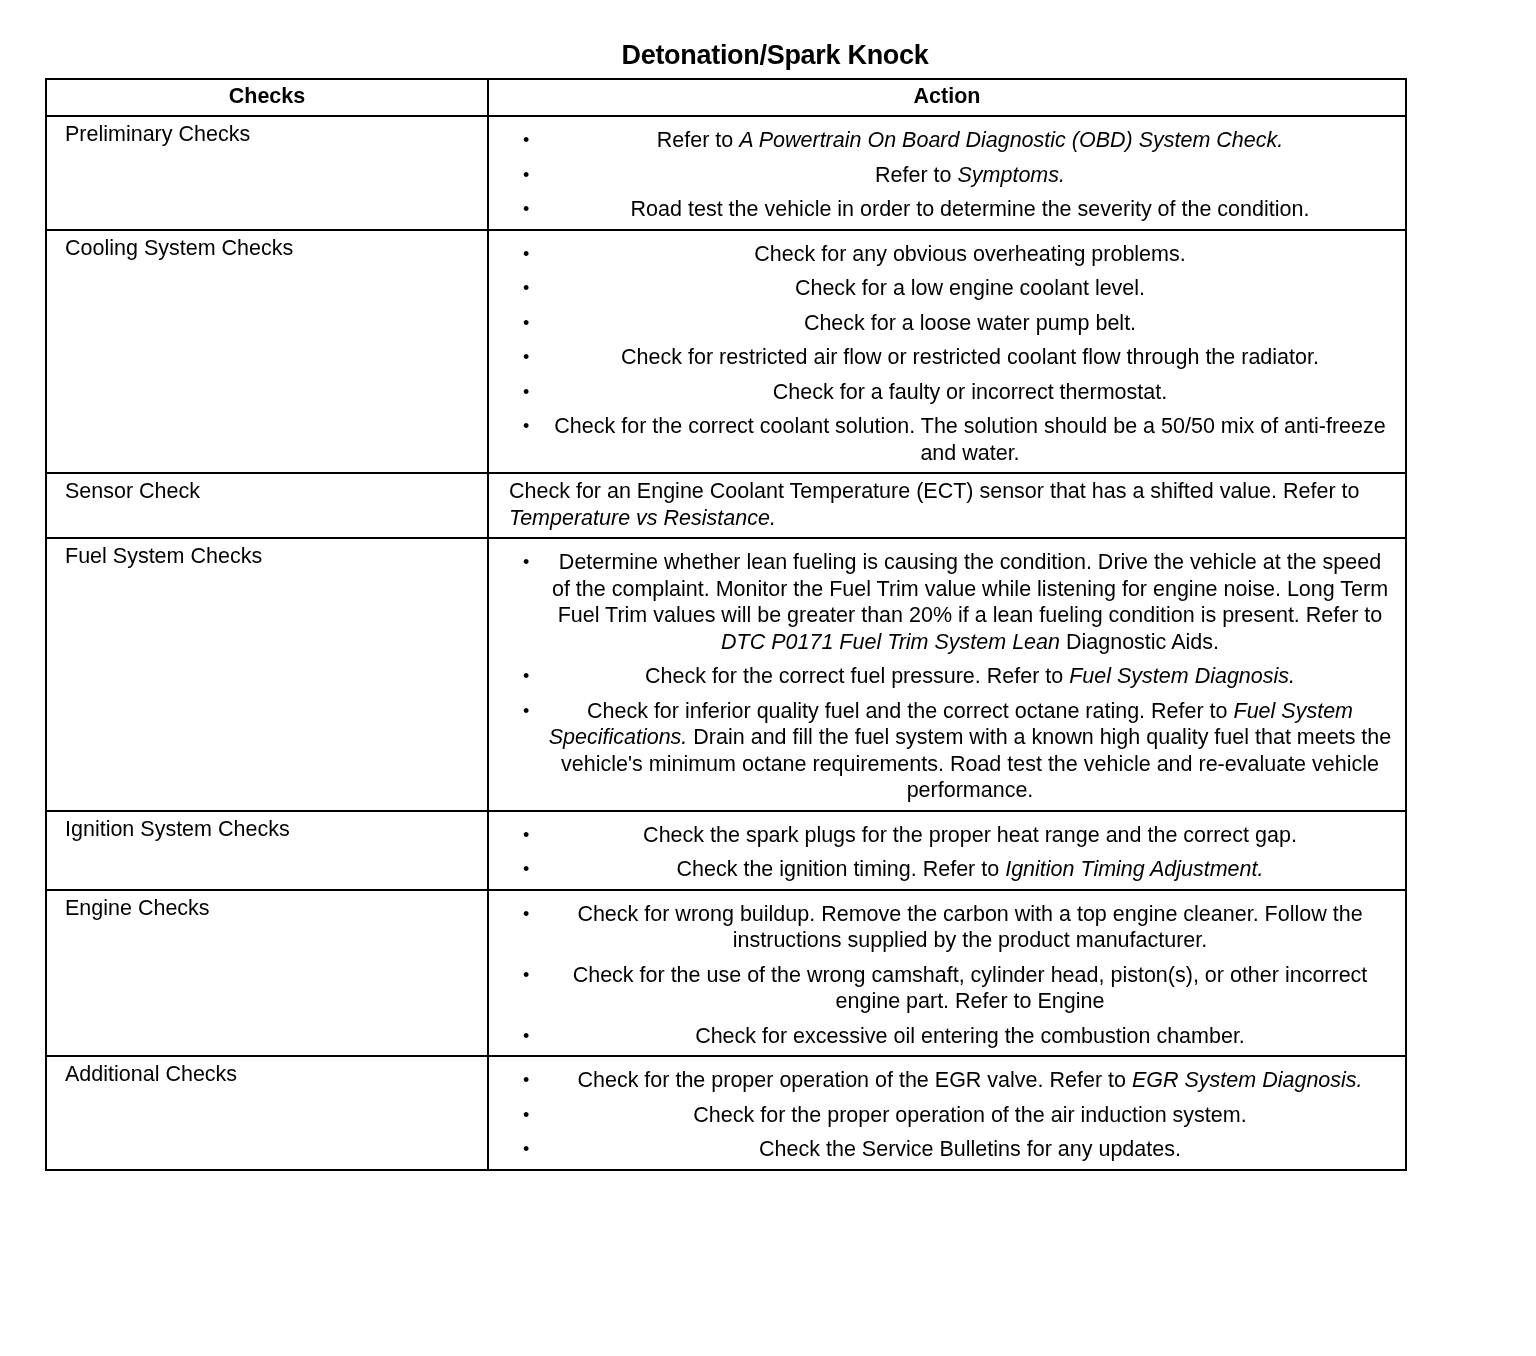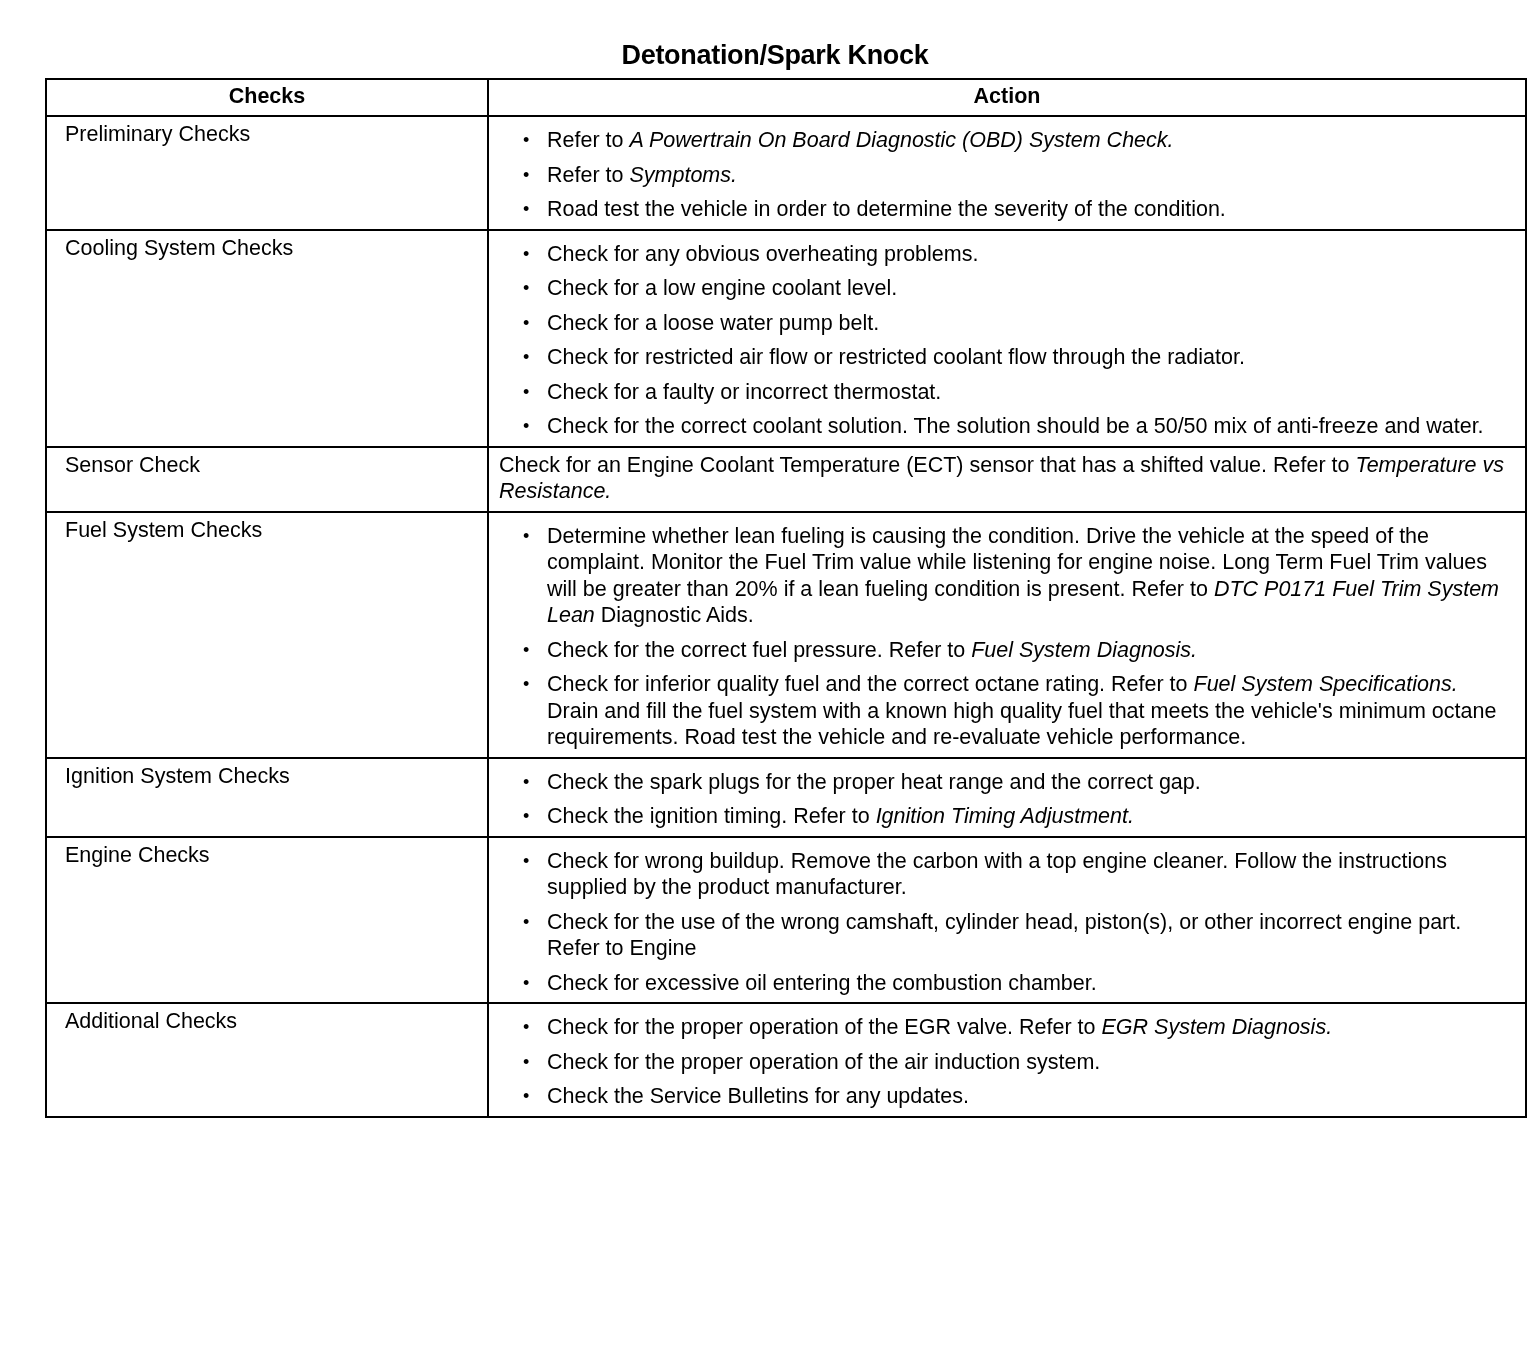--- a/index.html
+++ b/index.html
@@ -12,7 +12,7 @@
     text-align: center; font-weight: bold; font-size: 27px; letter-spacing: -0.3px; padding-left: 24px;
   }
   table.doc {
-    position: absolute; left: 45px; top: 78px; width: 1482px;
+    position: absolute; left: 45px; top: 78px; width: 1362px;
     border-collapse: collapse; table-layout: fixed;
   }
   table.doc td, table.doc th {

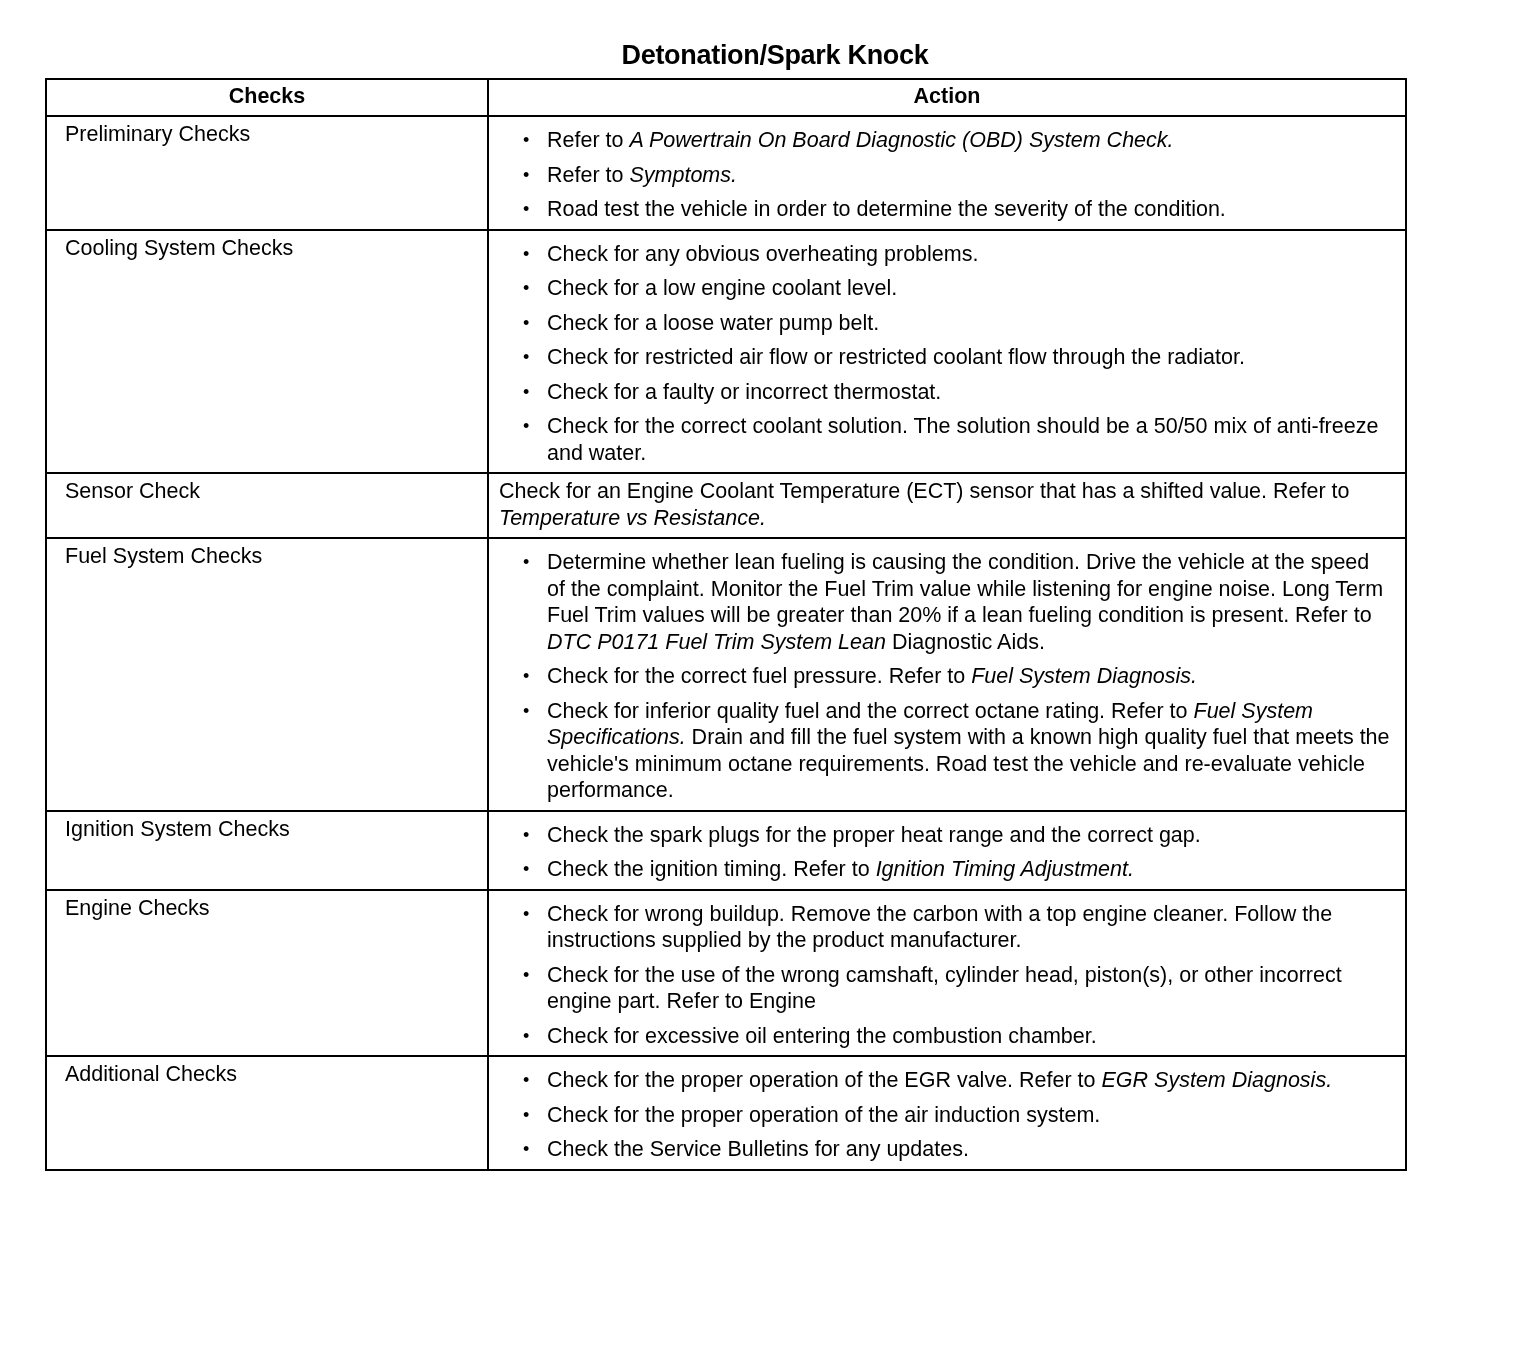--- a/index.html
+++ b/index.html
@@ -27,7 +27,7 @@
   td.plain { padding: 4px 12px 6px 10px; }
   ul.bullets { list-style: none; margin: 0; padding: 0; }
   ul.bullets li {
-    position: relative; padding-left: 46px; margin-bottom: 8px;
+    position: relative; padding-left: 46px; margin-bottom: 8px; text-align: center;
   }
   ul.bullets li:last-child { margin-bottom: 0; }
   ul.bullets li::before {

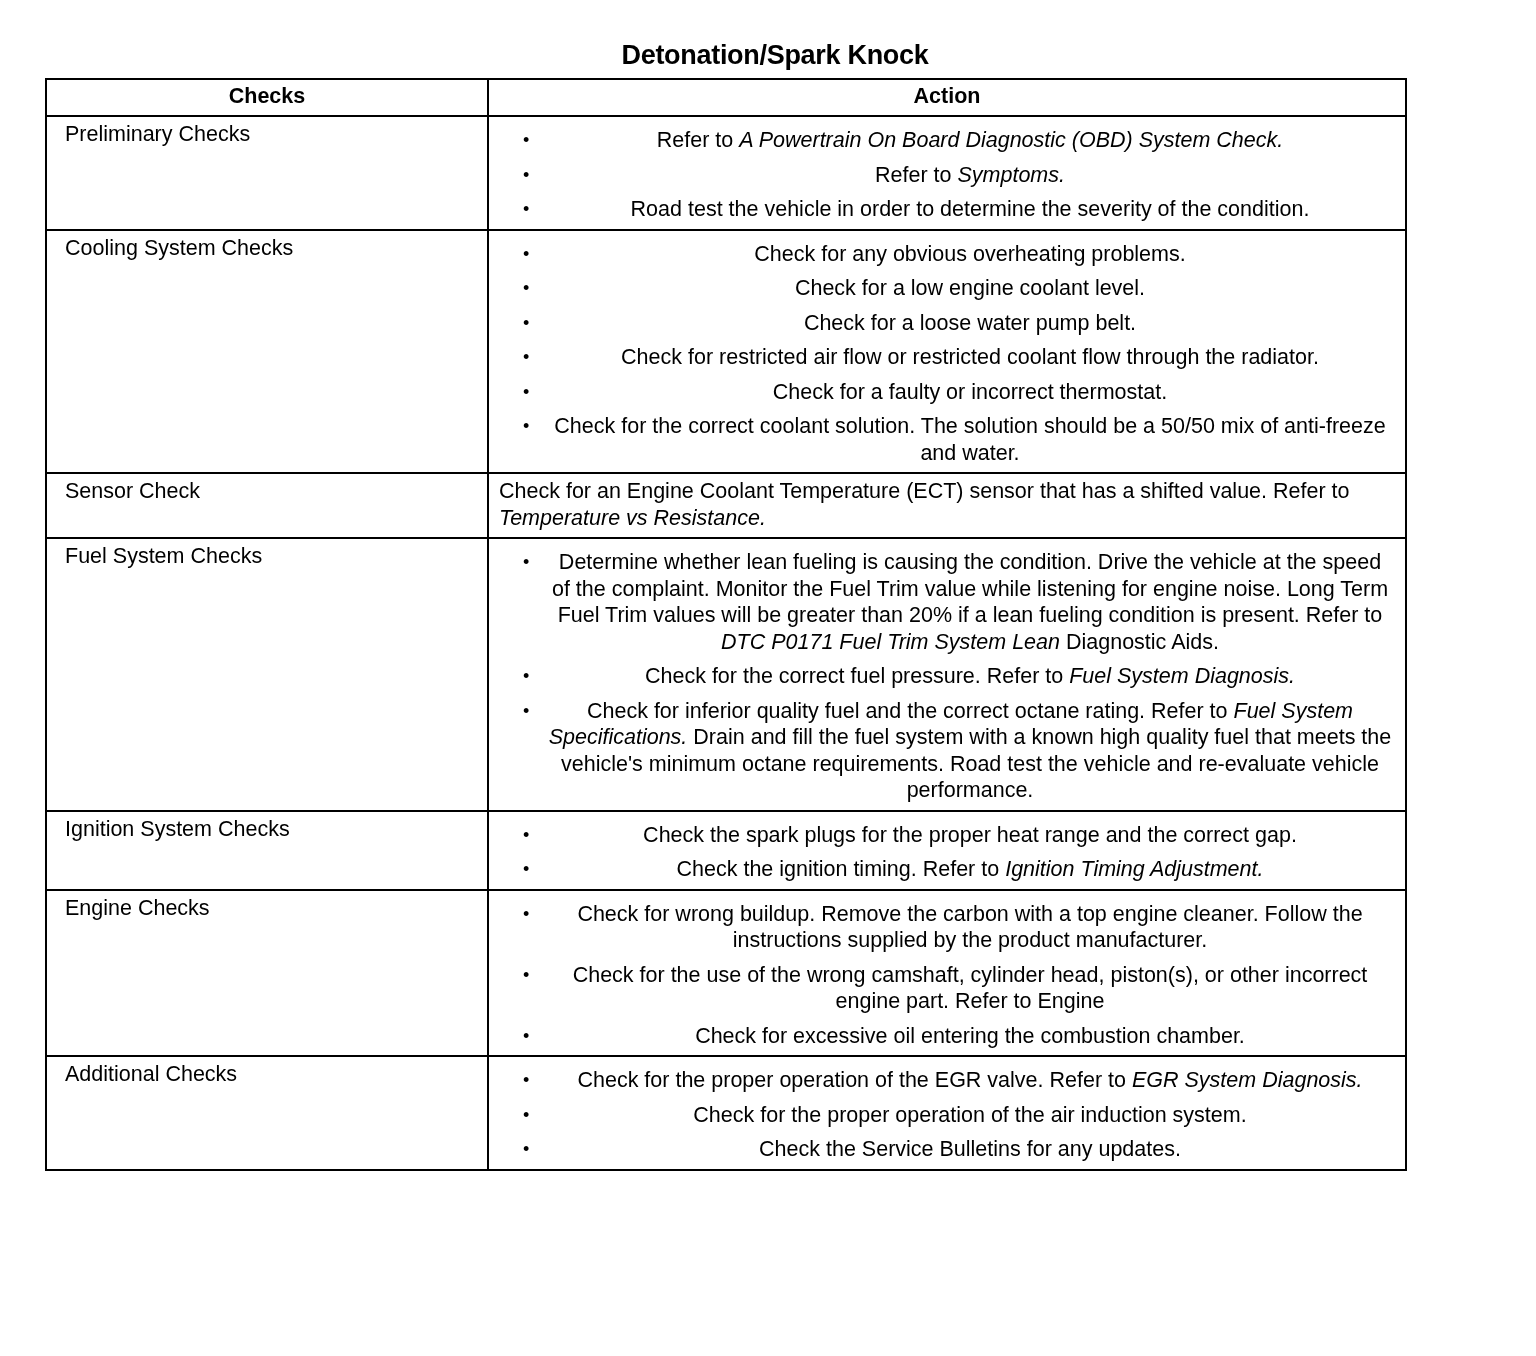--- a/index.html
+++ b/index.html
@@ -24,7 +24,7 @@
   td.check { padding: 4px 10px 6px 18px; }
   td.def { padding: 8px 10px 4px 18px; }
   td.action { padding: 10px 12px 6px 12px; }
-  td.plain { padding: 4px 12px 6px 10px; }
+  td.plain { padding: 4px 12px 6px 20px; }
   ul.bullets { list-style: none; margin: 0; padding: 0; }
   ul.bullets li {
     position: relative; padding-left: 46px; margin-bottom: 8px; text-align: center;

